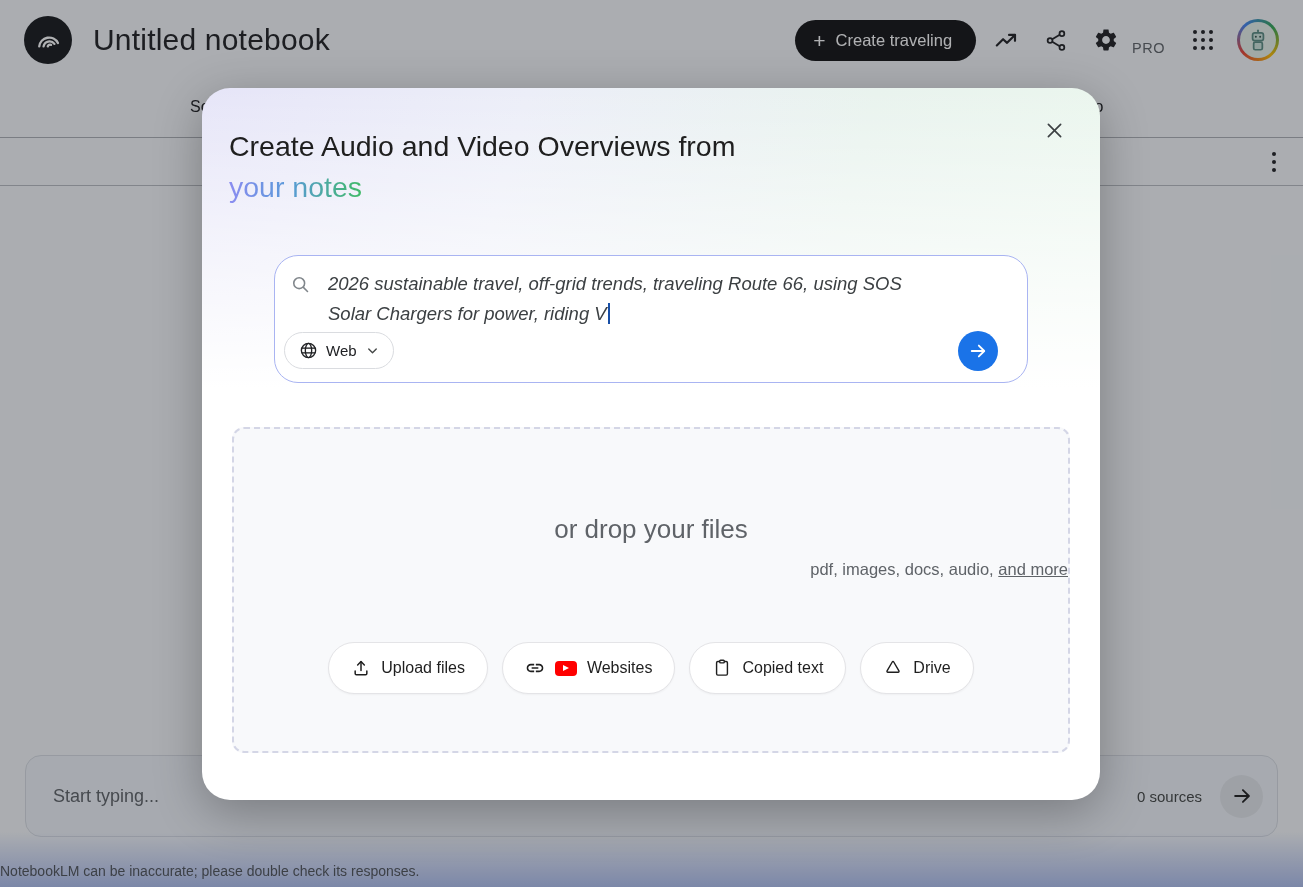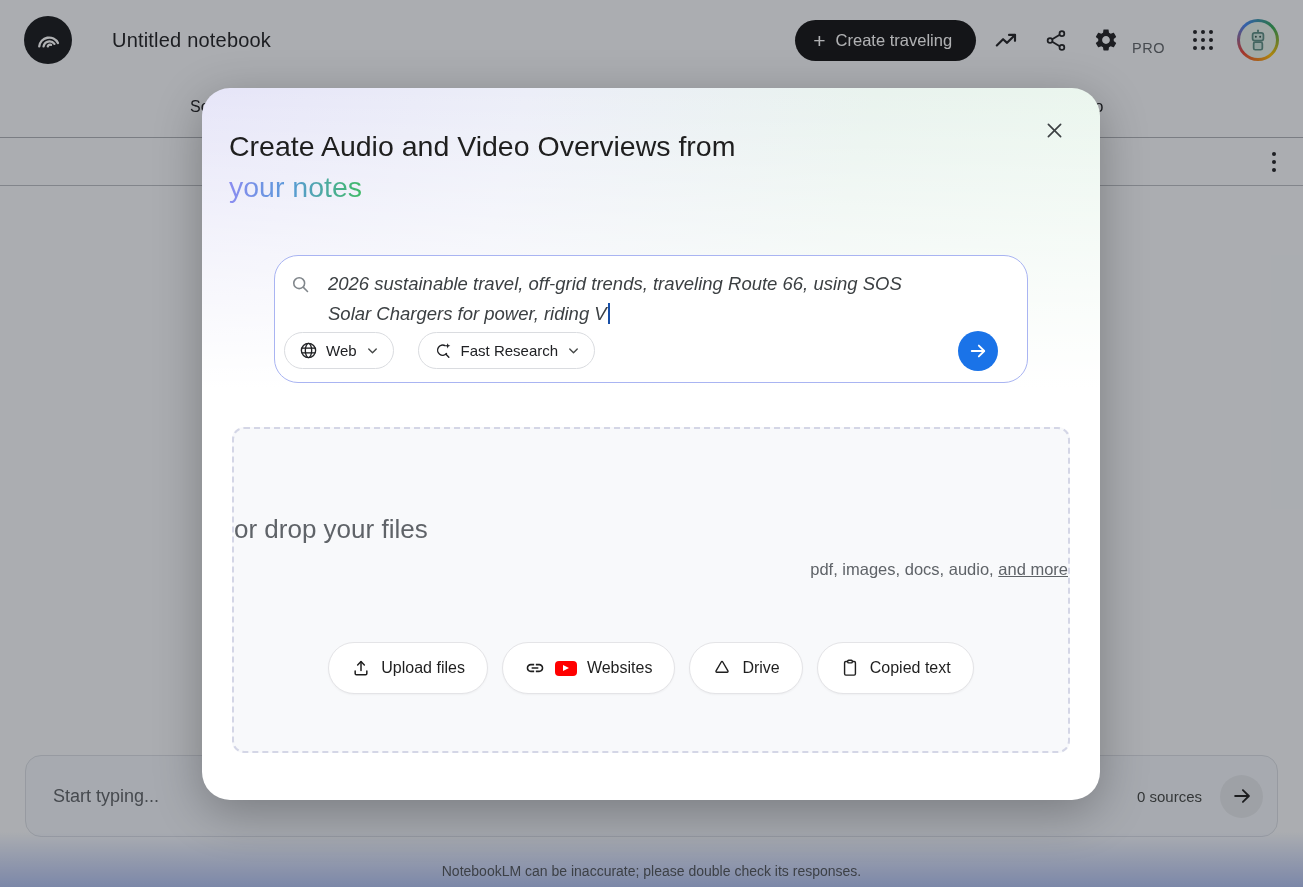--- a/index.html
+++ b/index.html
@@ -23,7 +23,7 @@
     width:48px; height:48px; border-radius:50%; background:#17191c;
     display:flex; align-items:center; justify-content:center; flex:0 0 auto;
   }
-  .nb-title { margin-left:40px; font-size:20px; color:#202124; letter-spacing:.2px; }
+  .nb-title { margin-left:21px; font-size:30px; color:#202124; letter-spacing:.2px; }
   .header-spacer { flex:1; }
   .create-btn {
     display:flex; align-items:center; gap:10px; height:41px;

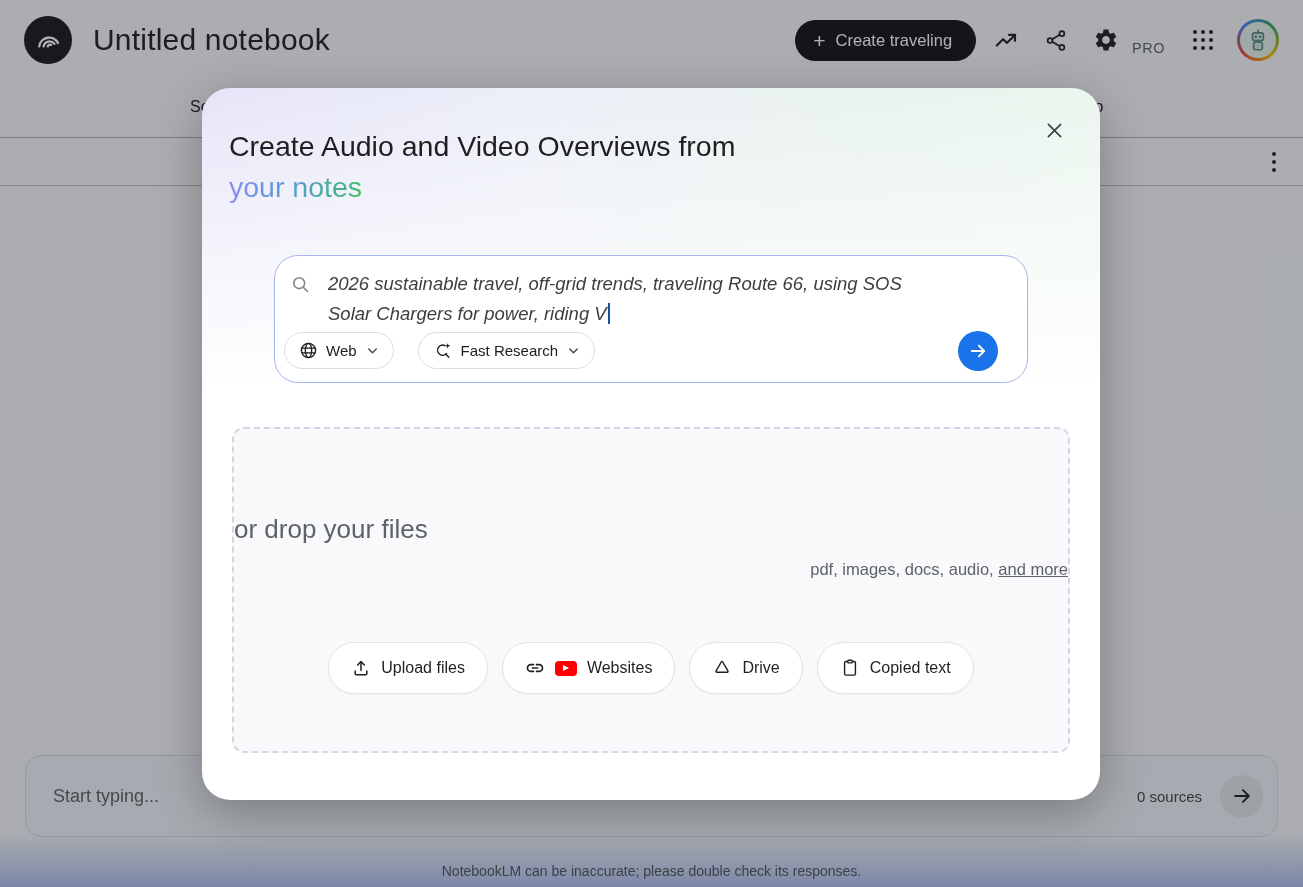--- a/index.html
+++ b/index.html
@@ -331,21 +331,6 @@
         </span>
       </button>
 
-      <button class="chip">
-        <span>
-          <svg width="20" height="20" viewBox="0 0 24 24" fill="none" stroke="#202124" stroke-width="1.7" stroke-linecap="round">
-            <path d="M16.2 15.1 A6.1 6.1 0 1 1 14.5 5.6"></path>
-            <line x1="15.6" y1="16" x2="19" y2="19.5"></line>
-            <path d="M17.6 2.6 l.9 2.3 2.3.9 -2.3.9 -.9 2.3 -.9-2.3 -2.3-.9 2.3-.9 z" fill="#202124" stroke="none"></path>
-          </svg>
-        </span>
-        <span>Fast Research</span>
-        <span class="chev">
-          <svg width="15" height="15" viewBox="0 0 24 24" fill="none" stroke="currentColor" stroke-width="2.2" stroke-linecap="round" stroke-linejoin="round">
-            <polyline points="6,9.5 12,15.5 18,9.5"></polyline>
-          </svg>
-        </span>
-      </button>
     </div>
 
     <button class="submit-btn">

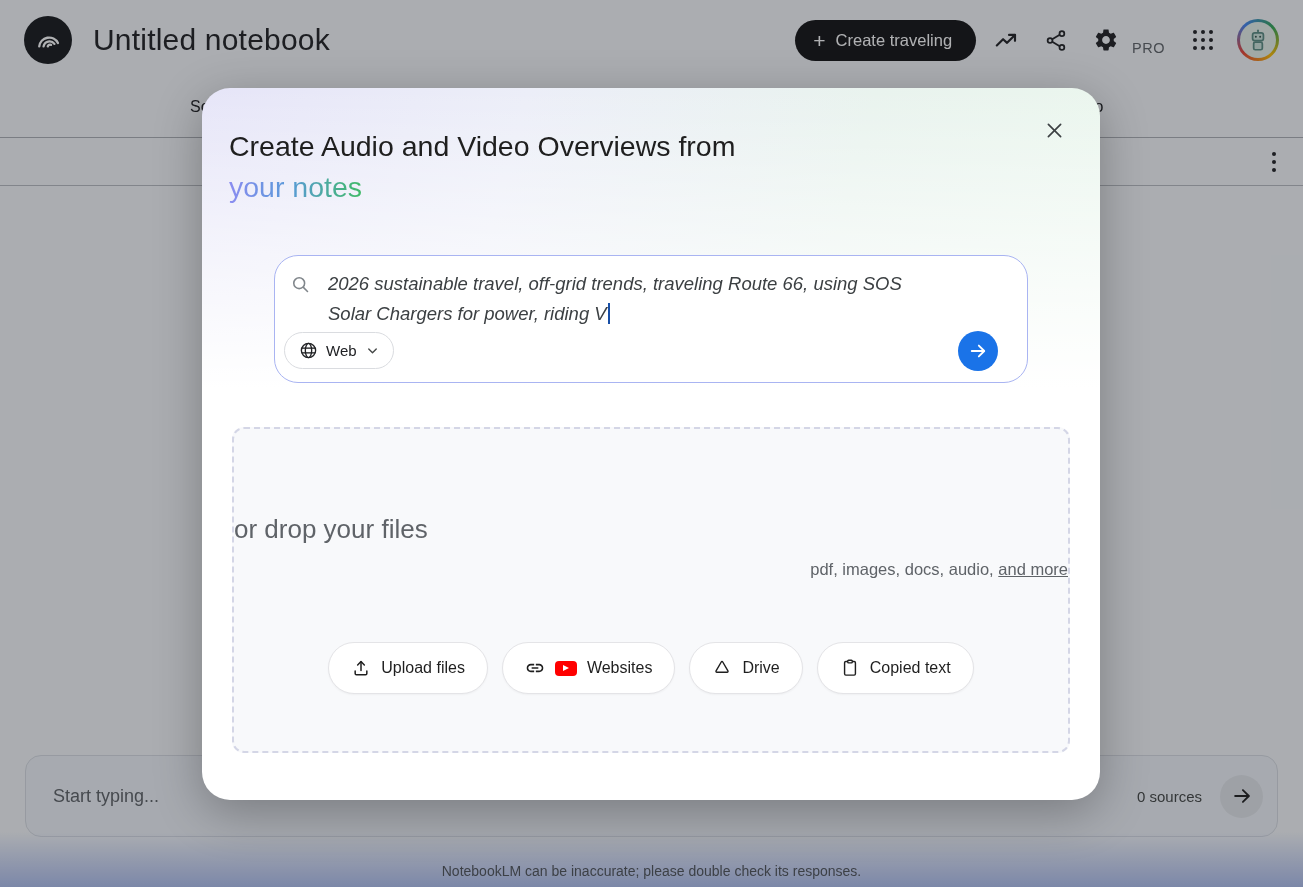--- a/index.html
+++ b/index.html
@@ -147,7 +147,7 @@
     border:2px dashed #d4d6e6; border-radius:12px; background:#f8f9fb;
   }
   .drop-heading {
-    position:absolute; top:85px; left:0; right:0; 
+    position:absolute; top:85px; left:0; right:0; text-align:center;
     font-size:26px; color:#5f6368;
   }
   .drop-subtext {

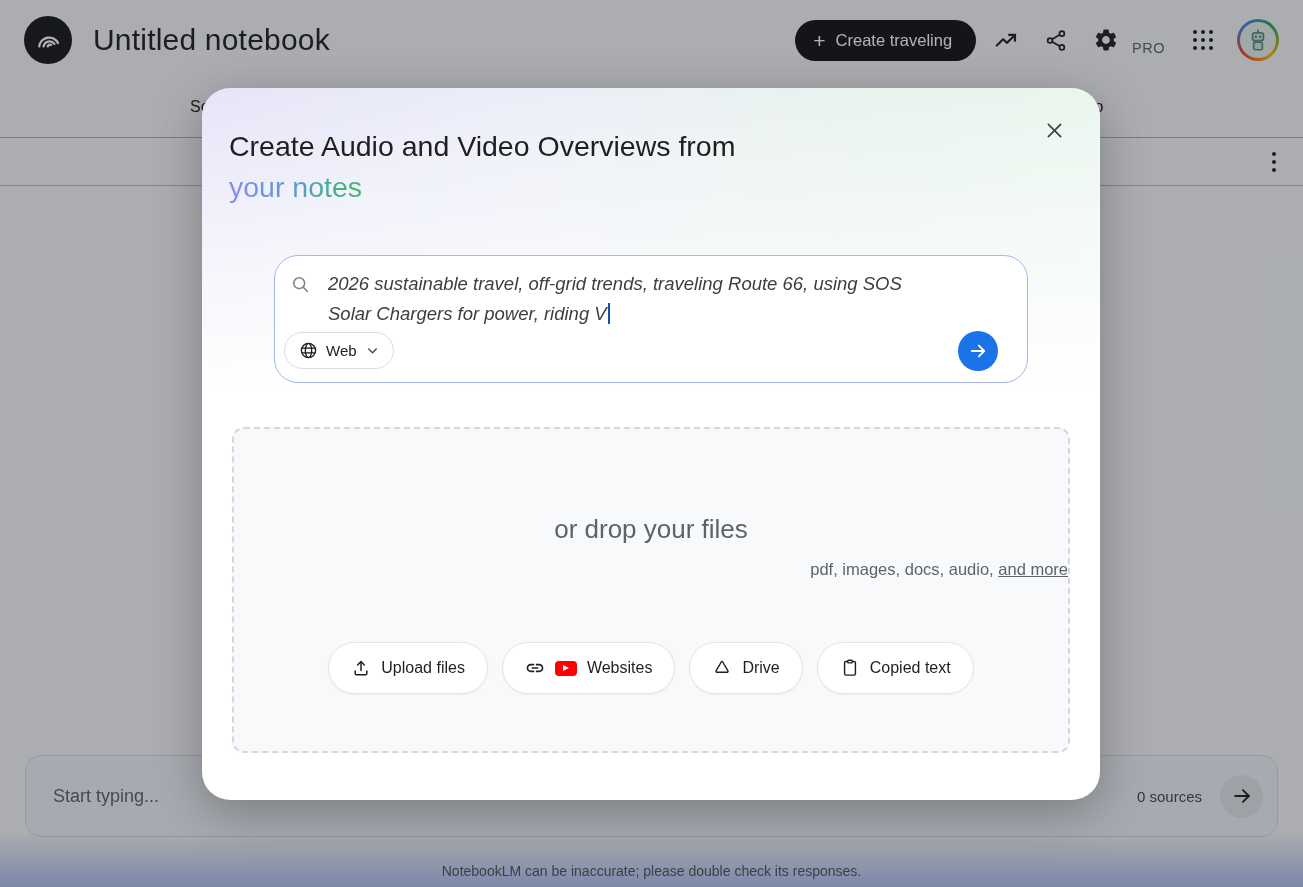--- a/index.html
+++ b/index.html
@@ -375,15 +375,6 @@
       <button class="src-btn">
         <span>
           <svg width="20" height="20" viewBox="0 0 24 24" fill="none" stroke="#1f1f1f" stroke-width="1.7" stroke-linejoin="round">
-            <path d="M12.9 4.8l6.2 10.7c.4.7-.1 1.5-.9 1.5H5.8c-.8 0-1.3-.8-.9-1.5l6.2-10.7c.4-.7 1.4-.7 1.8 0z"></path>
-          </svg>
-        </span>
-        <span>Drive</span>
-      </button>
-
-      <button class="src-btn">
-        <span>
-          <svg width="20" height="20" viewBox="0 0 24 24" fill="none" stroke="#1f1f1f" stroke-width="1.7" stroke-linejoin="round">
             <rect x="5.5" y="4.2" width="13" height="16.3" rx="1.5"></rect>
             <rect x="9.3" y="2.6" width="5.4" height="3.2" rx="1" fill="#fff"></rect>
           </svg>
@@ -391,6 +382,15 @@
         <span>Copied text</span>
       </button>
 
+      <button class="src-btn">
+        <span>
+          <svg width="20" height="20" viewBox="0 0 24 24" fill="none" stroke="#1f1f1f" stroke-width="1.7" stroke-linejoin="round">
+            <path d="M12.9 4.8l6.2 10.7c.4.7-.1 1.5-.9 1.5H5.8c-.8 0-1.3-.8-.9-1.5l6.2-10.7c.4-.7 1.4-.7 1.8 0z"></path>
+          </svg>
+        </span>
+        <span>Drive</span>
+      </button>
+
     </div>
   </div>
 </div>

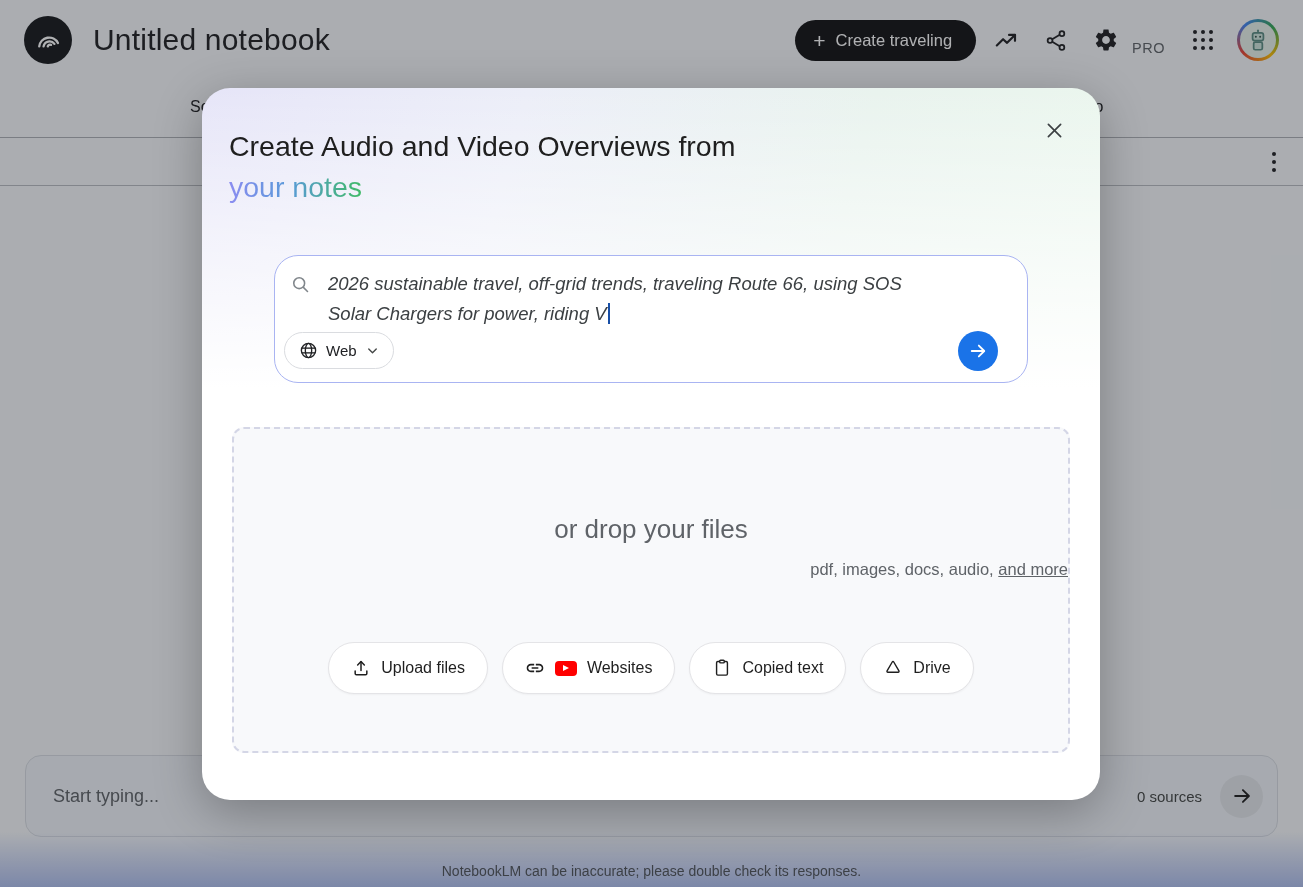--- a/index.html
+++ b/index.html
@@ -88,7 +88,7 @@
     background:linear-gradient(180deg, rgba(183,197,240,0) 0%, #b0c0ef 100%);
   }
   .disclaimer {
-    position:absolute; left:0; right:0; bottom:8px; text-align:center;
+    position:absolute; left:0; right:0; bottom:8px; text-align:left;
     font-size:14px; color:#50545a;
   }
 

